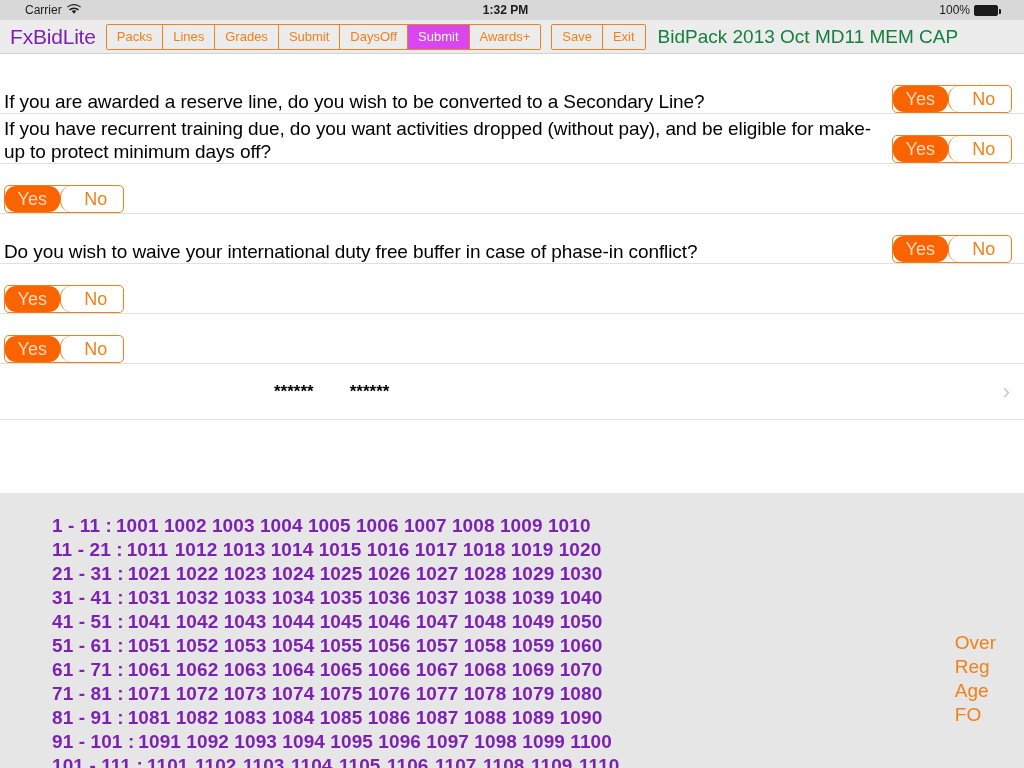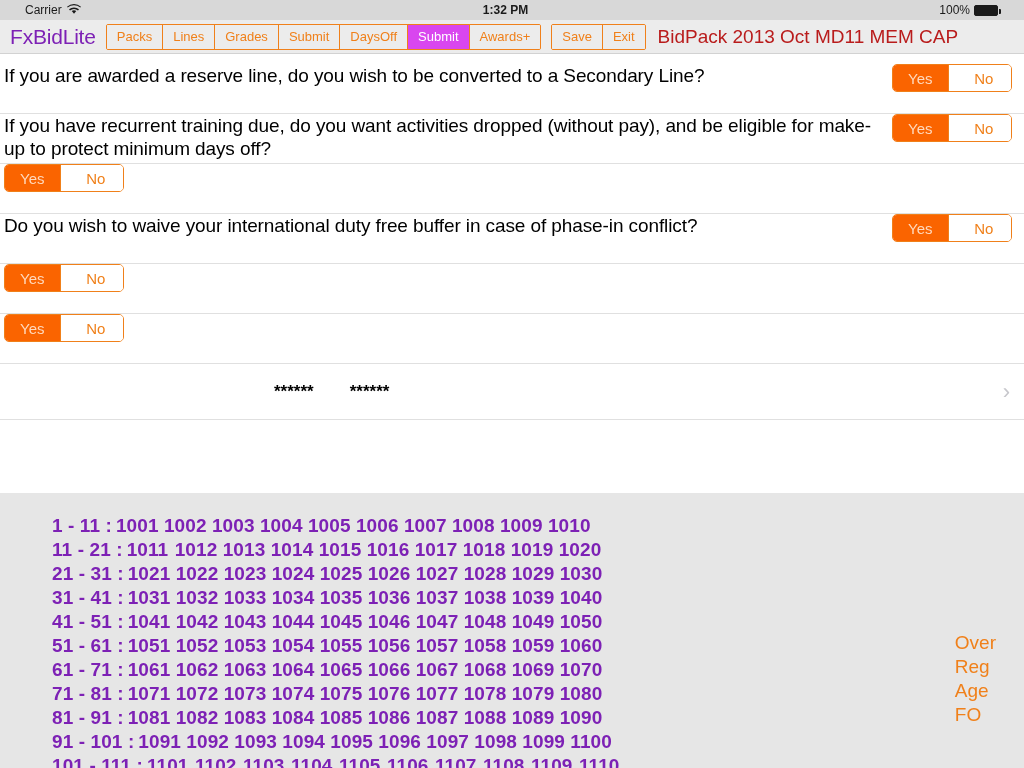--- a/index.html
+++ b/index.html
@@ -100,7 +100,7 @@
     color: #ffffff;
   }
   #bidpack-title {
-    color: #b91c1c;
+    color: #15803d;
     font-size: 19px;
     white-space: nowrap;
     margin-left: 2px;

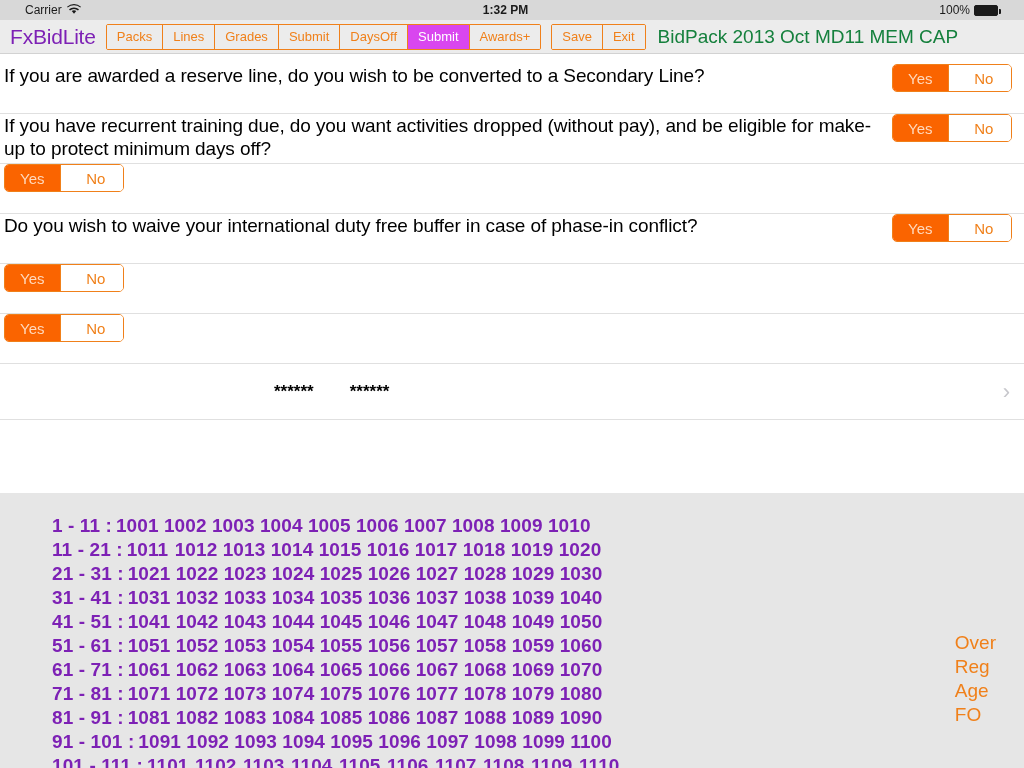--- a/index.html
+++ b/index.html
@@ -113,7 +113,7 @@
   }
   .q-row {
     display: flex;
-    align-items: flex-start;
+    align-items: flex-end;
     border-bottom: 1px solid #e0e0e0;
     min-height: 50px;
     padding: 0 12px 0 4px;

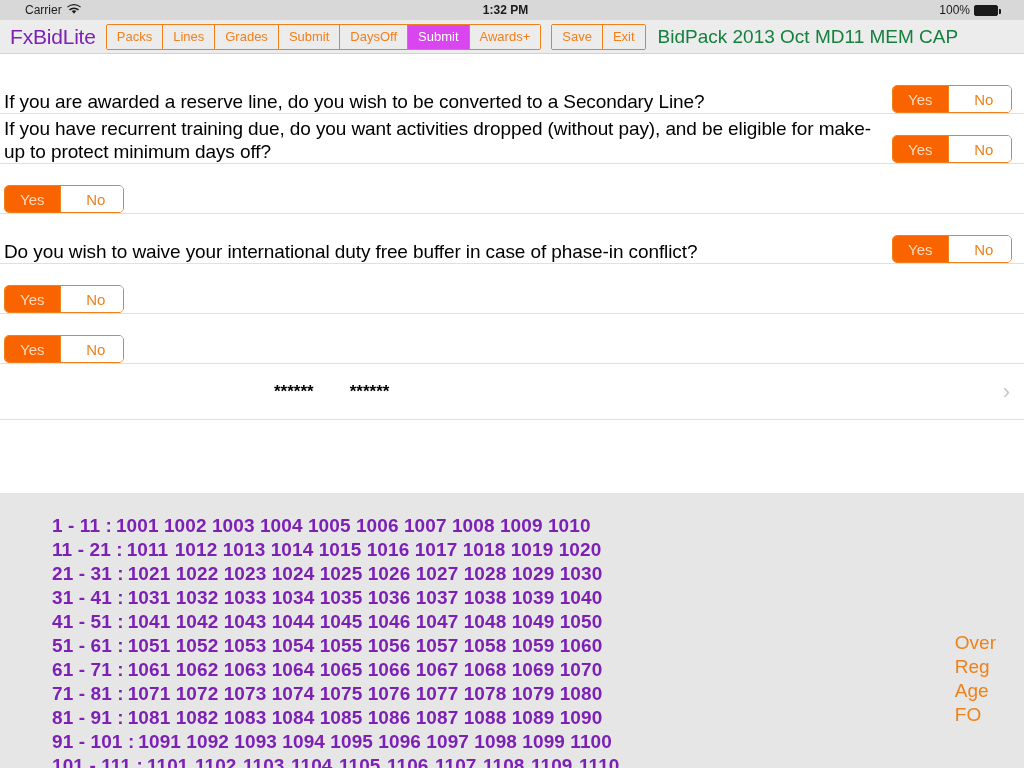--- a/index.html
+++ b/index.html
@@ -141,10 +141,11 @@
     display: flex;
     align-items: center;
     justify-content: center;
-    font-size: 15px;
+    font-size: 18px;
     color: #f0801a;
     background: #ffffff;
     cursor: pointer;
+    border-radius: 11px;
   }
   .toggle-opt.on {
     background: #fa6400;

